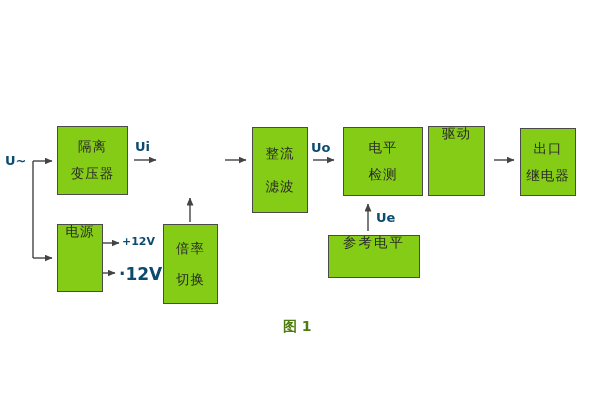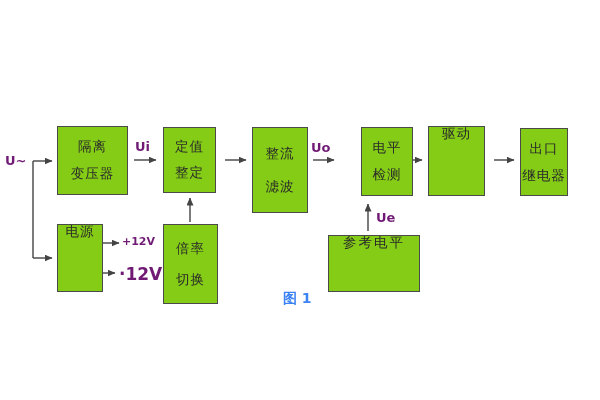--- a/index.html
+++ b/index.html
@@ -17,7 +17,7 @@
   }
   .box.single { justify-content:flex-start; }
   .sig {
-    position:absolute; color:#701a75; font-size:13px; font-weight:bold;
+    position:absolute; color:#0c4a6e; font-size:13px; font-weight:bold;
     line-height:1; white-space:nowrap;
   }
   .caption {

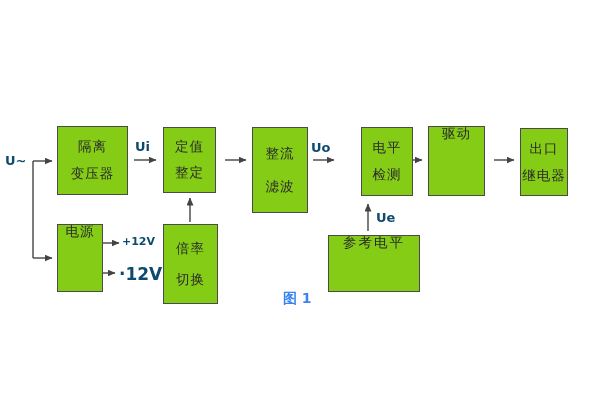--- a/index.html
+++ b/index.html
@@ -57,10 +57,6 @@
     <span>变压器</span>
   </div>
 
-  <div class="box" style="left:163px; top:127px; width:53px; height:66px;">
-    <span>定值</span>
-    <span>整定</span>
-  </div>
 
   <div class="box" style="left:252px; top:127px; width:56px; height:86px;">
     <span>整流</span>

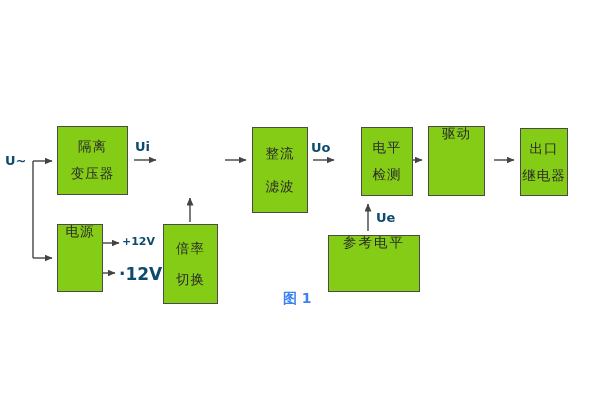--- a/index.html
+++ b/index.html
@@ -63,7 +63,7 @@
     <span>滤波</span>
   </div>
 
-  <div class="box" style="left:361px; top:127px; width:52px; height:69px;">
+  <div class="box" style="left:343px; top:127px; width:80px; height:69px;">
     <span>电平</span>
     <span>检测</span>
   </div>

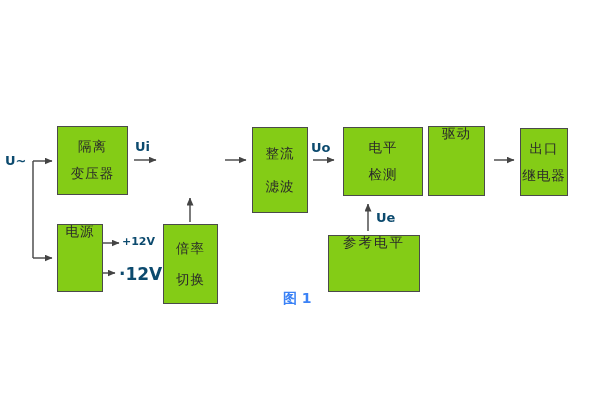--- a/index.html
+++ b/index.html
@@ -72,7 +72,7 @@
     <span>驱动</span>
   </div>
 
-  <div class="box" style="left:520px; top:128px; width:48px; height:68px;">
+  <div class="box" style="left:520px; top:128px; width:56px; height:68px;">
     <span>出口</span>
     <span>继电器</span>
   </div>

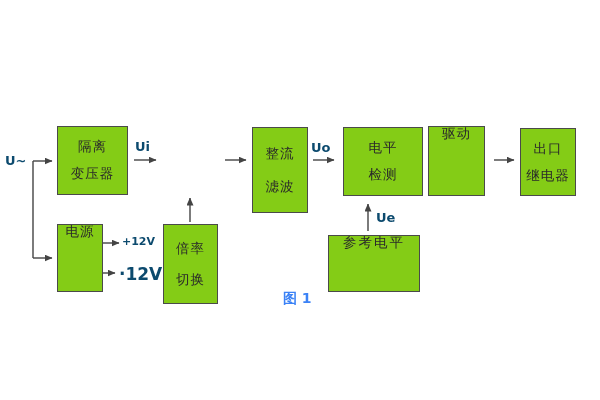--- a/index.html
+++ b/index.html
@@ -86,7 +86,7 @@
     <span>切换</span>
   </div>
 
-  <div class="box single" style="left:328px; top:235px; width:92px; height:57px; letter-spacing:2px;">
+  <div class="box single" style="left:328px; top:235px; width:92px; height:43px; letter-spacing:2px;">
     <span>参考电平</span>
   </div>
 

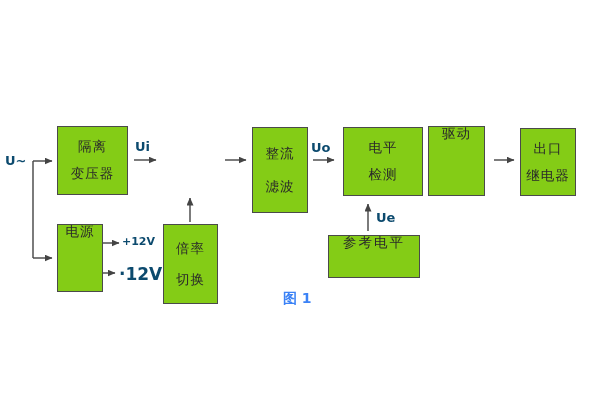--- a/index.html
+++ b/index.html
@@ -21,8 +21,8 @@
     line-height:1; white-space:nowrap;
   }
   .caption {
-    position:absolute; color:#3b82f6; font-size:14px; font-weight:600;
-    line-height:1; white-space:nowrap;
+    position:absolute; color:#4d7c0f; font-size:14px; font-weight:600;
+    line-height:1; white-space:nowrap;margin-top:28px;
   }
 </style>
 </head>

